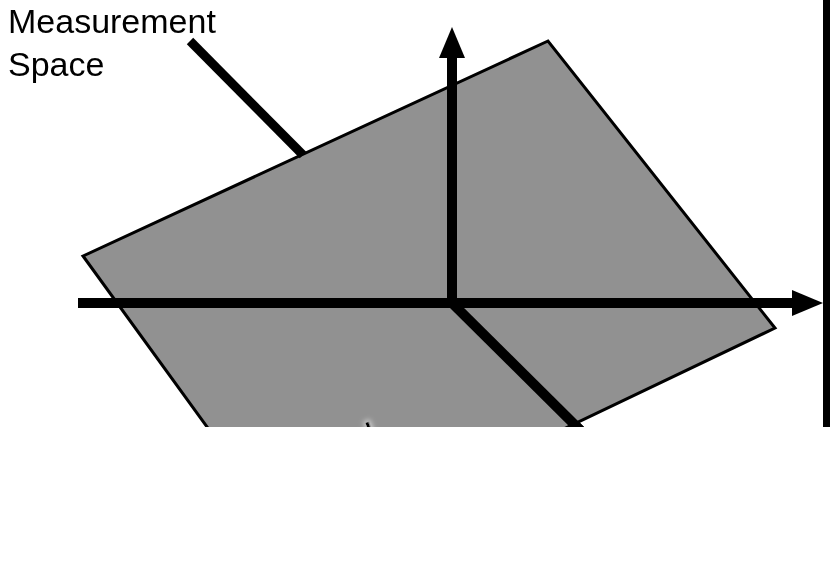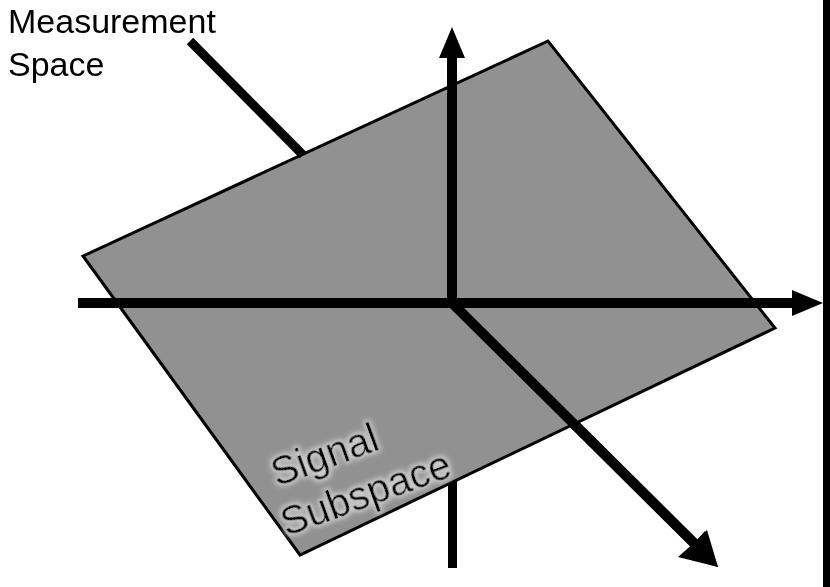--- a/index.html
+++ b/index.html
@@ -14,7 +14,7 @@
   #figure-root {
     position: relative;
     width: 830px;
-    height: 587px;
+    height: 427px;
     background: #ffffff;
     overflow: hidden;
   }

